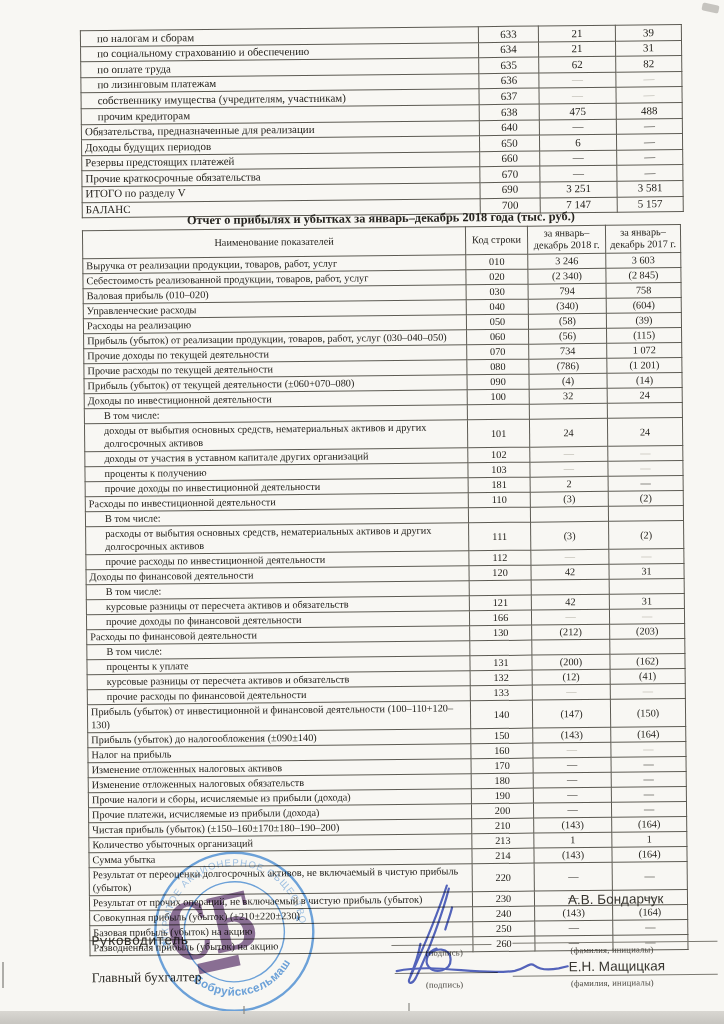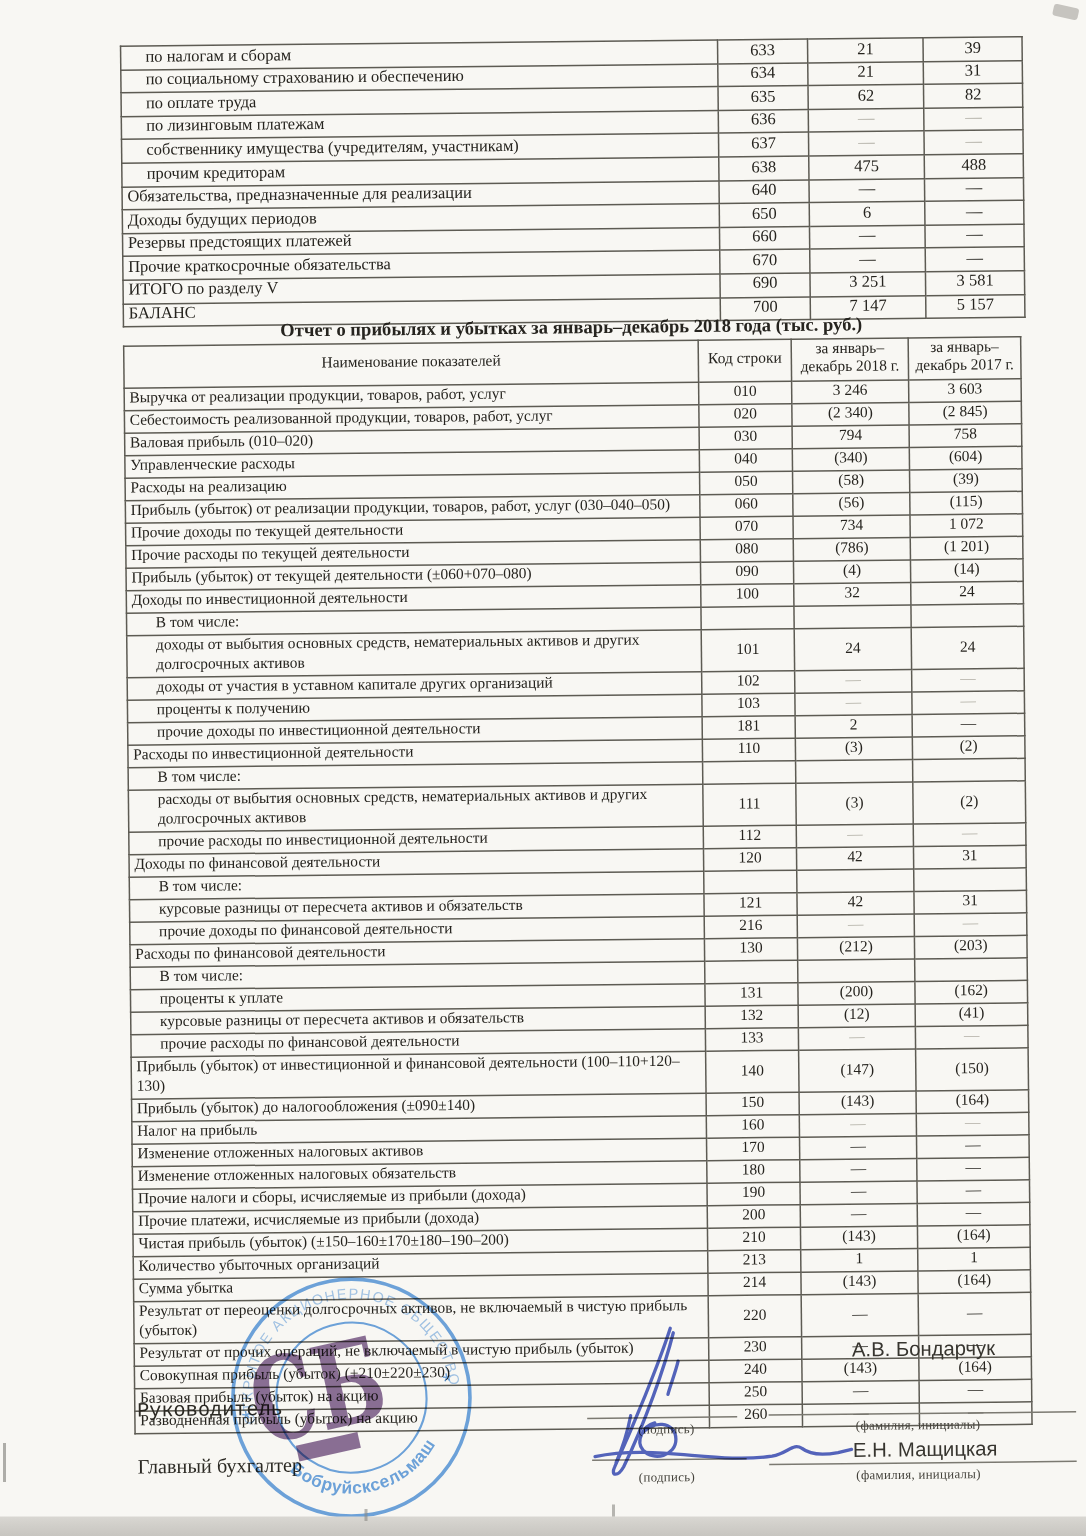--- a/index.html
+++ b/index.html
@@ -286,7 +286,7 @@
           </tr>
           <tr>
             <td class="label ind">прочие доходы по финансовой деятельности</td>
-            <td class="code">216</td>
+            <td class="code">166</td>
             <td class="val faint">—</td>
             <td class="val faint">—</td>
           </tr>

